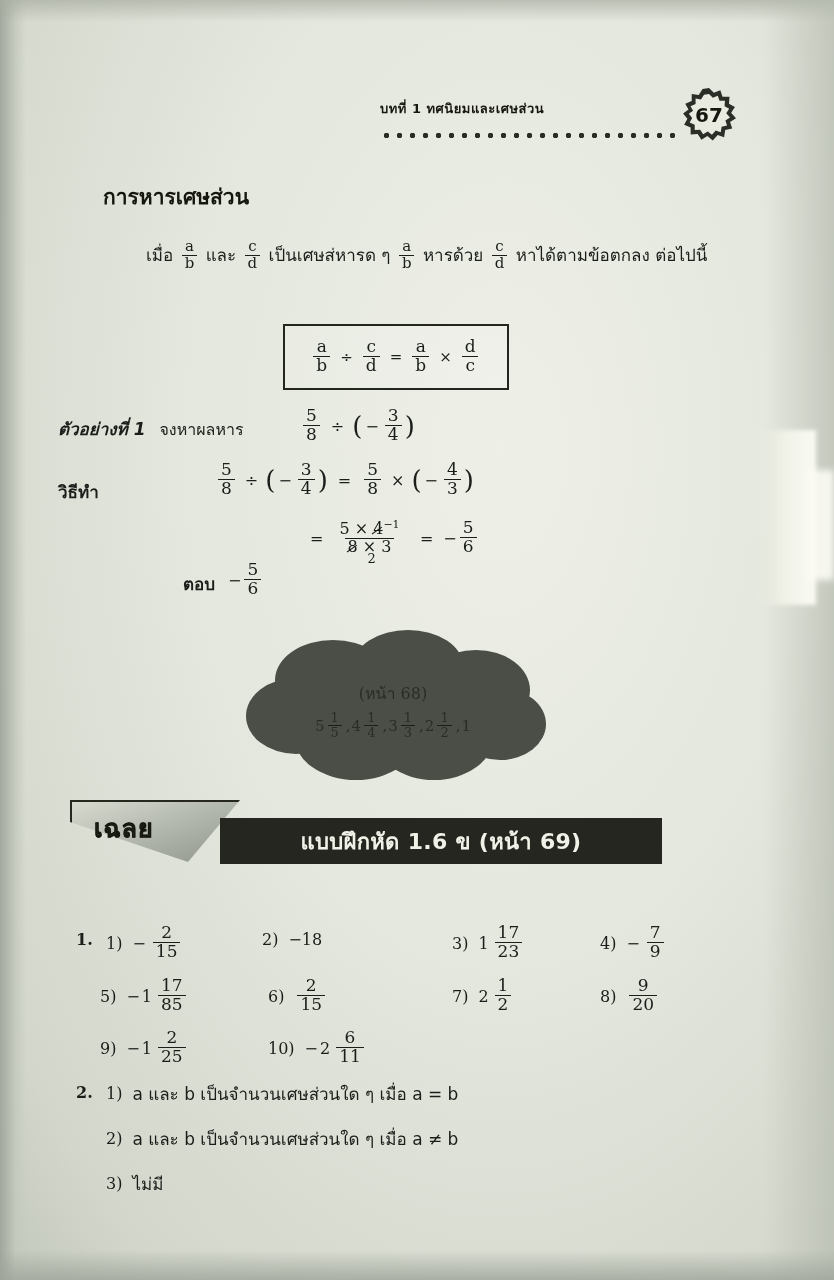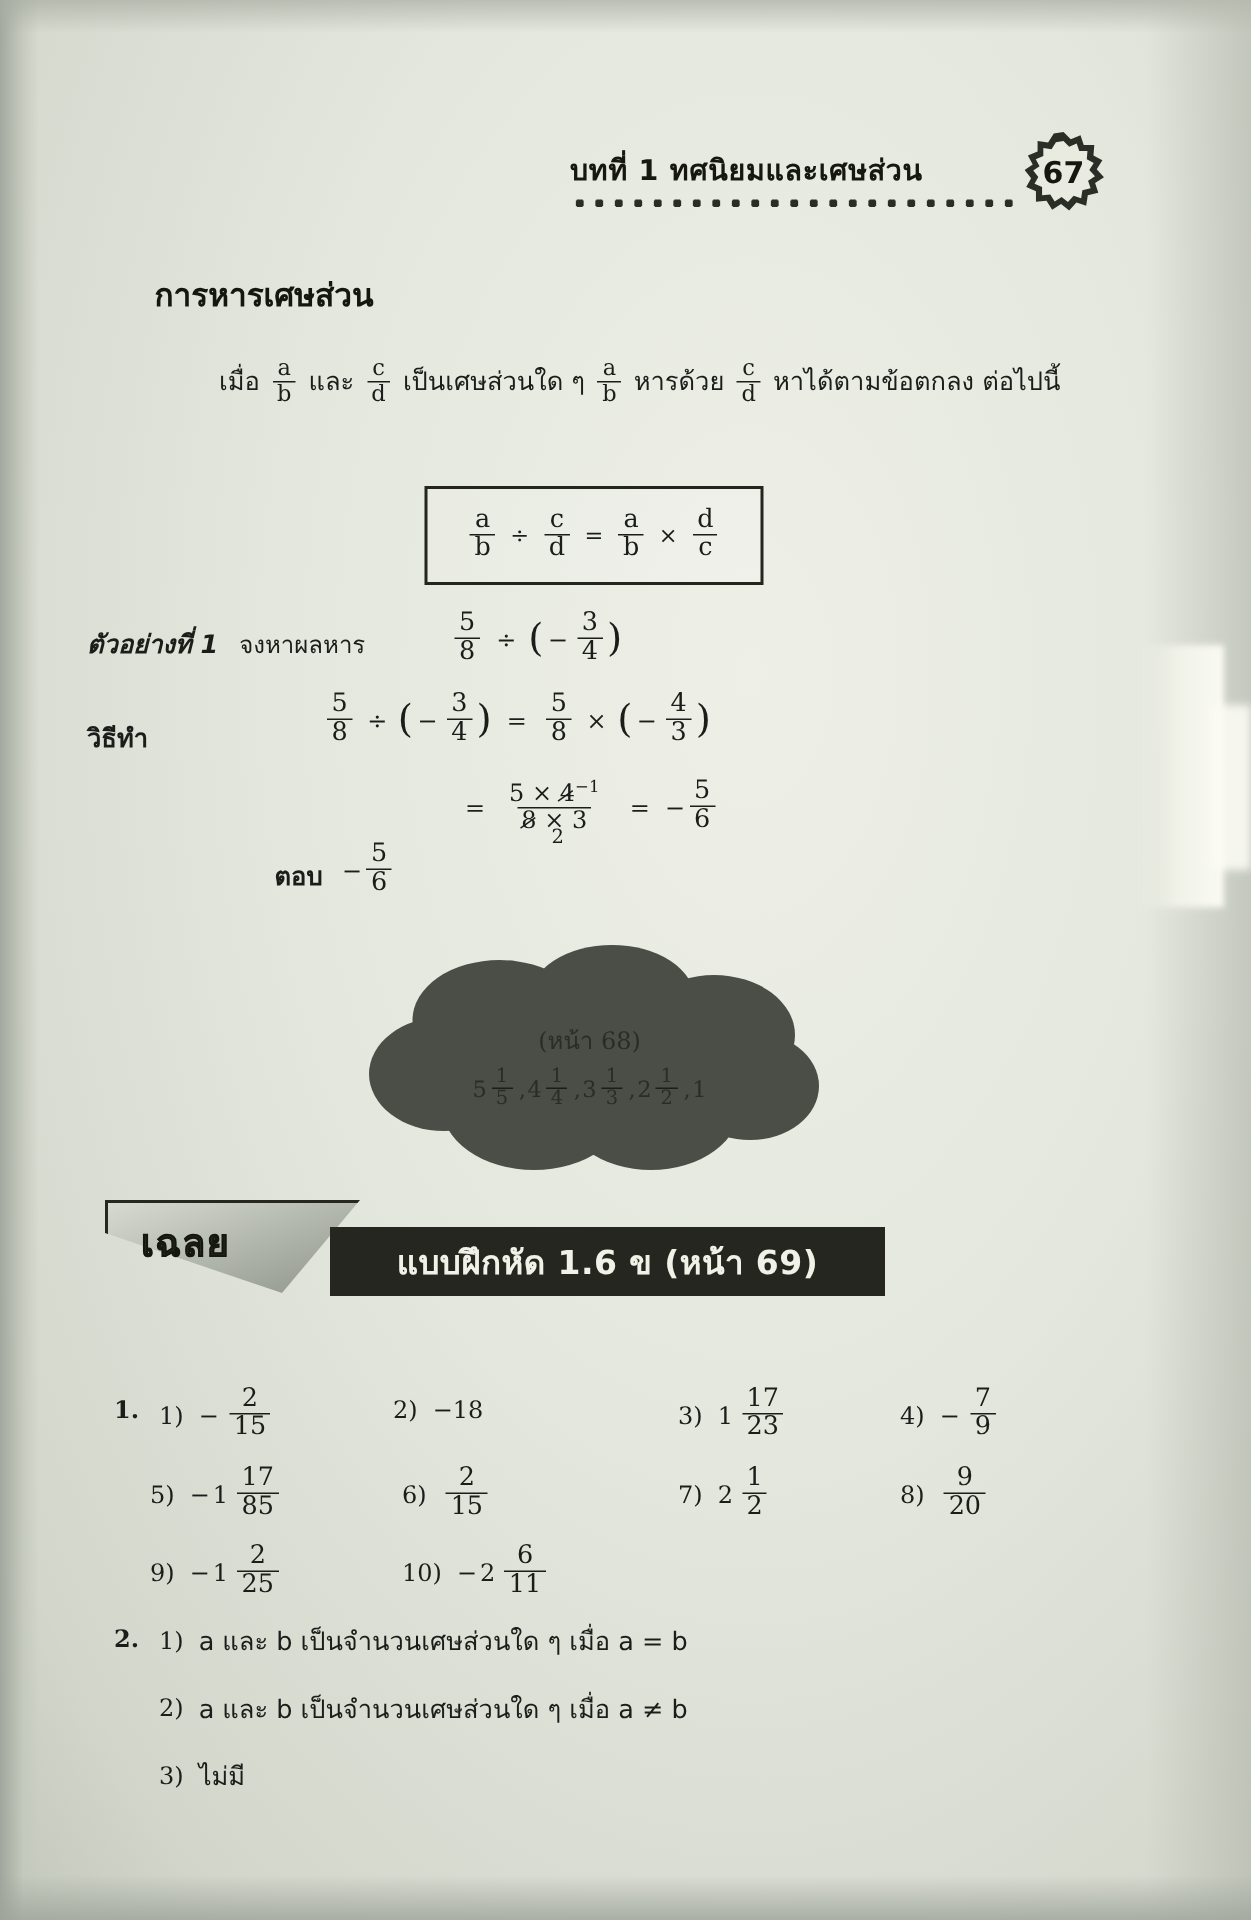--- a/index.html
+++ b/index.html
@@ -66,7 +66,7 @@
   .header {
     position: absolute;
     left: 380px; top: 98px;
-    font-size: 19px;
+    font-size: 13px;
     font-weight: bold;
     letter-spacing: .5px;
     color: #16180f;

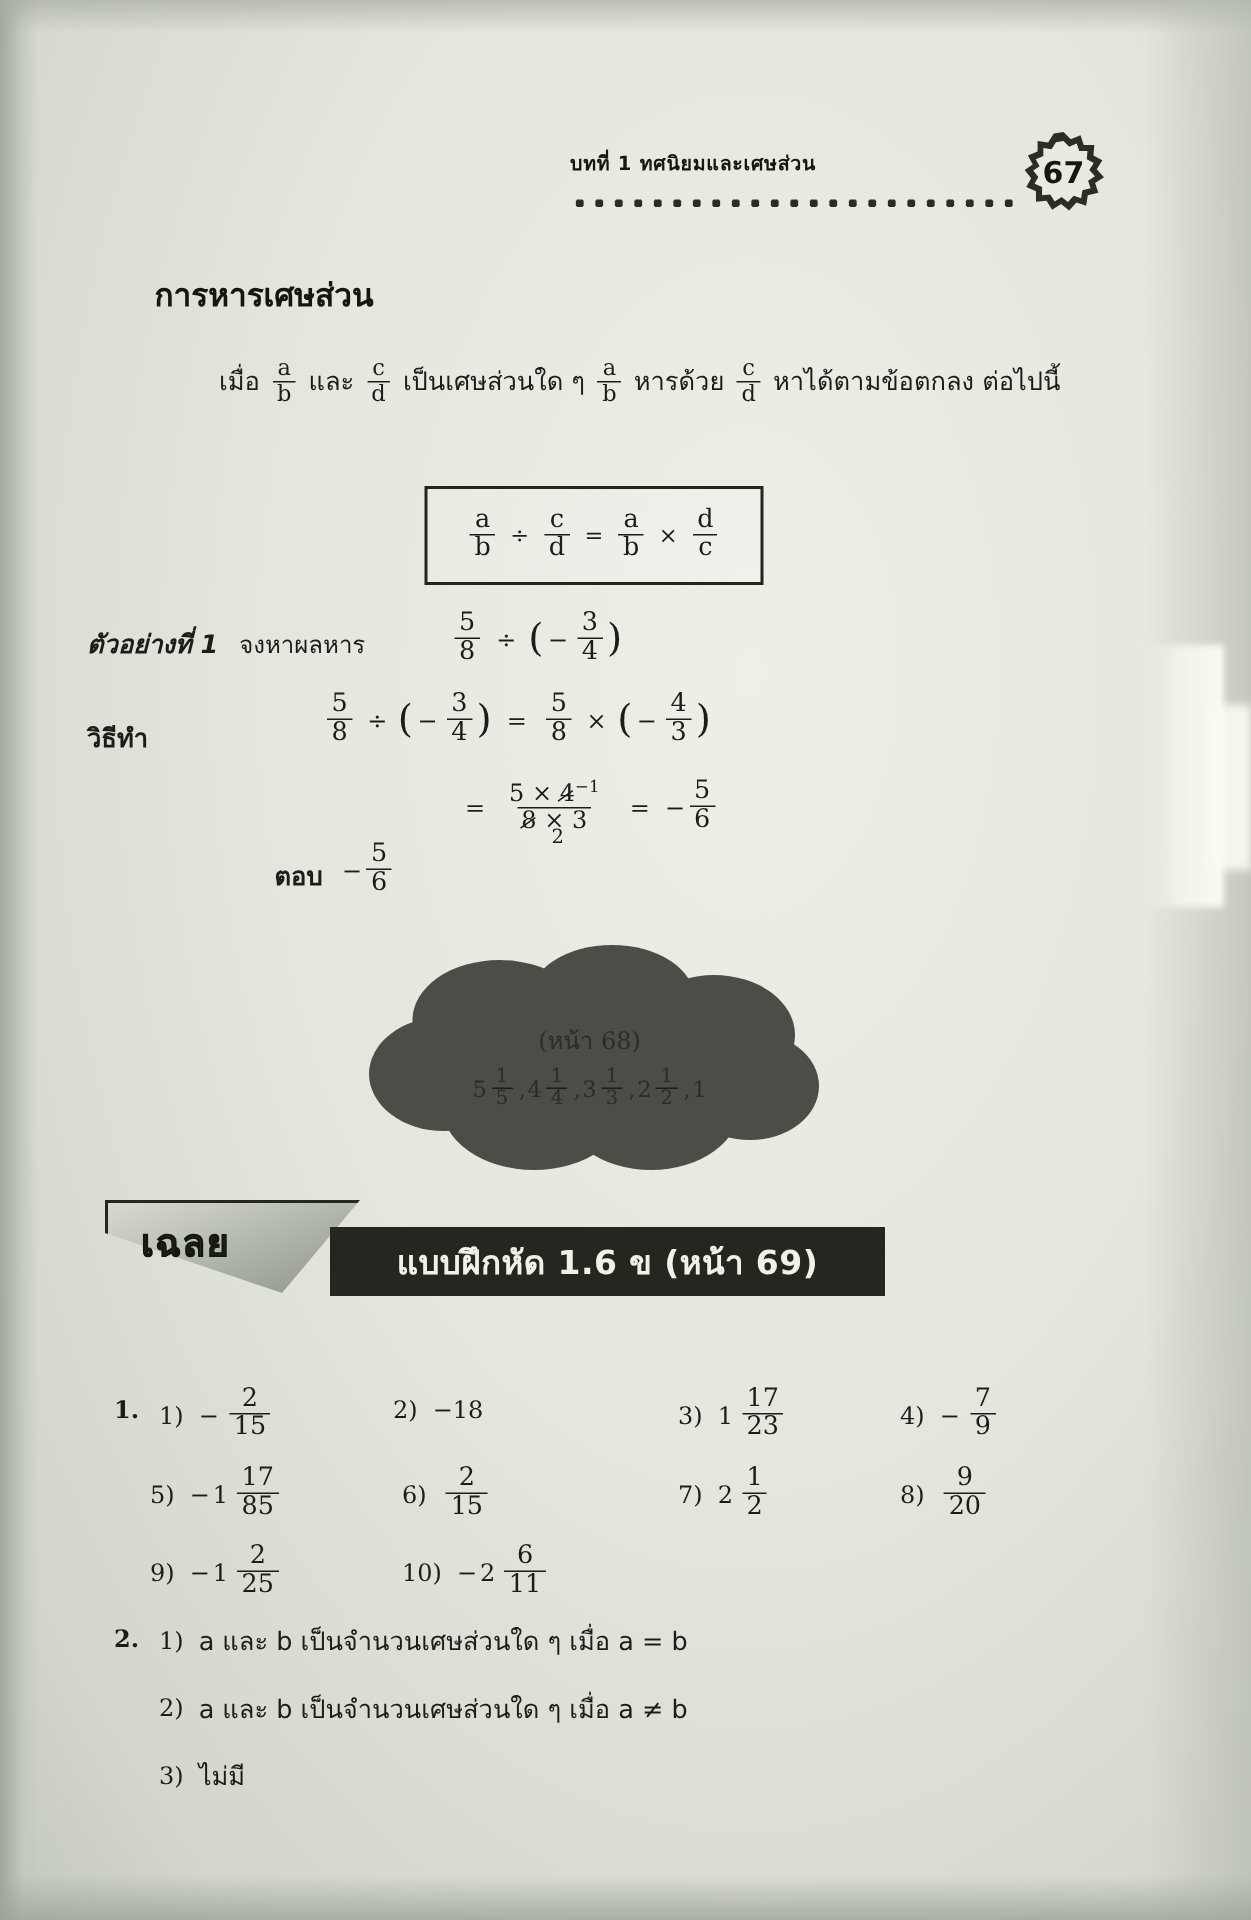--- a/index.html
+++ b/index.html
@@ -334,7 +334,7 @@
         <span class="num">c</span>
         <span class="den">d</span>
       </span>
-      <span>เป็นเศษส่วนใด ๆ</span>
+      <span>เป็นเศษส่หารด ๆ</span>
       <span class="frac">
         <span class="num">a</span>
         <span class="den">b</span>

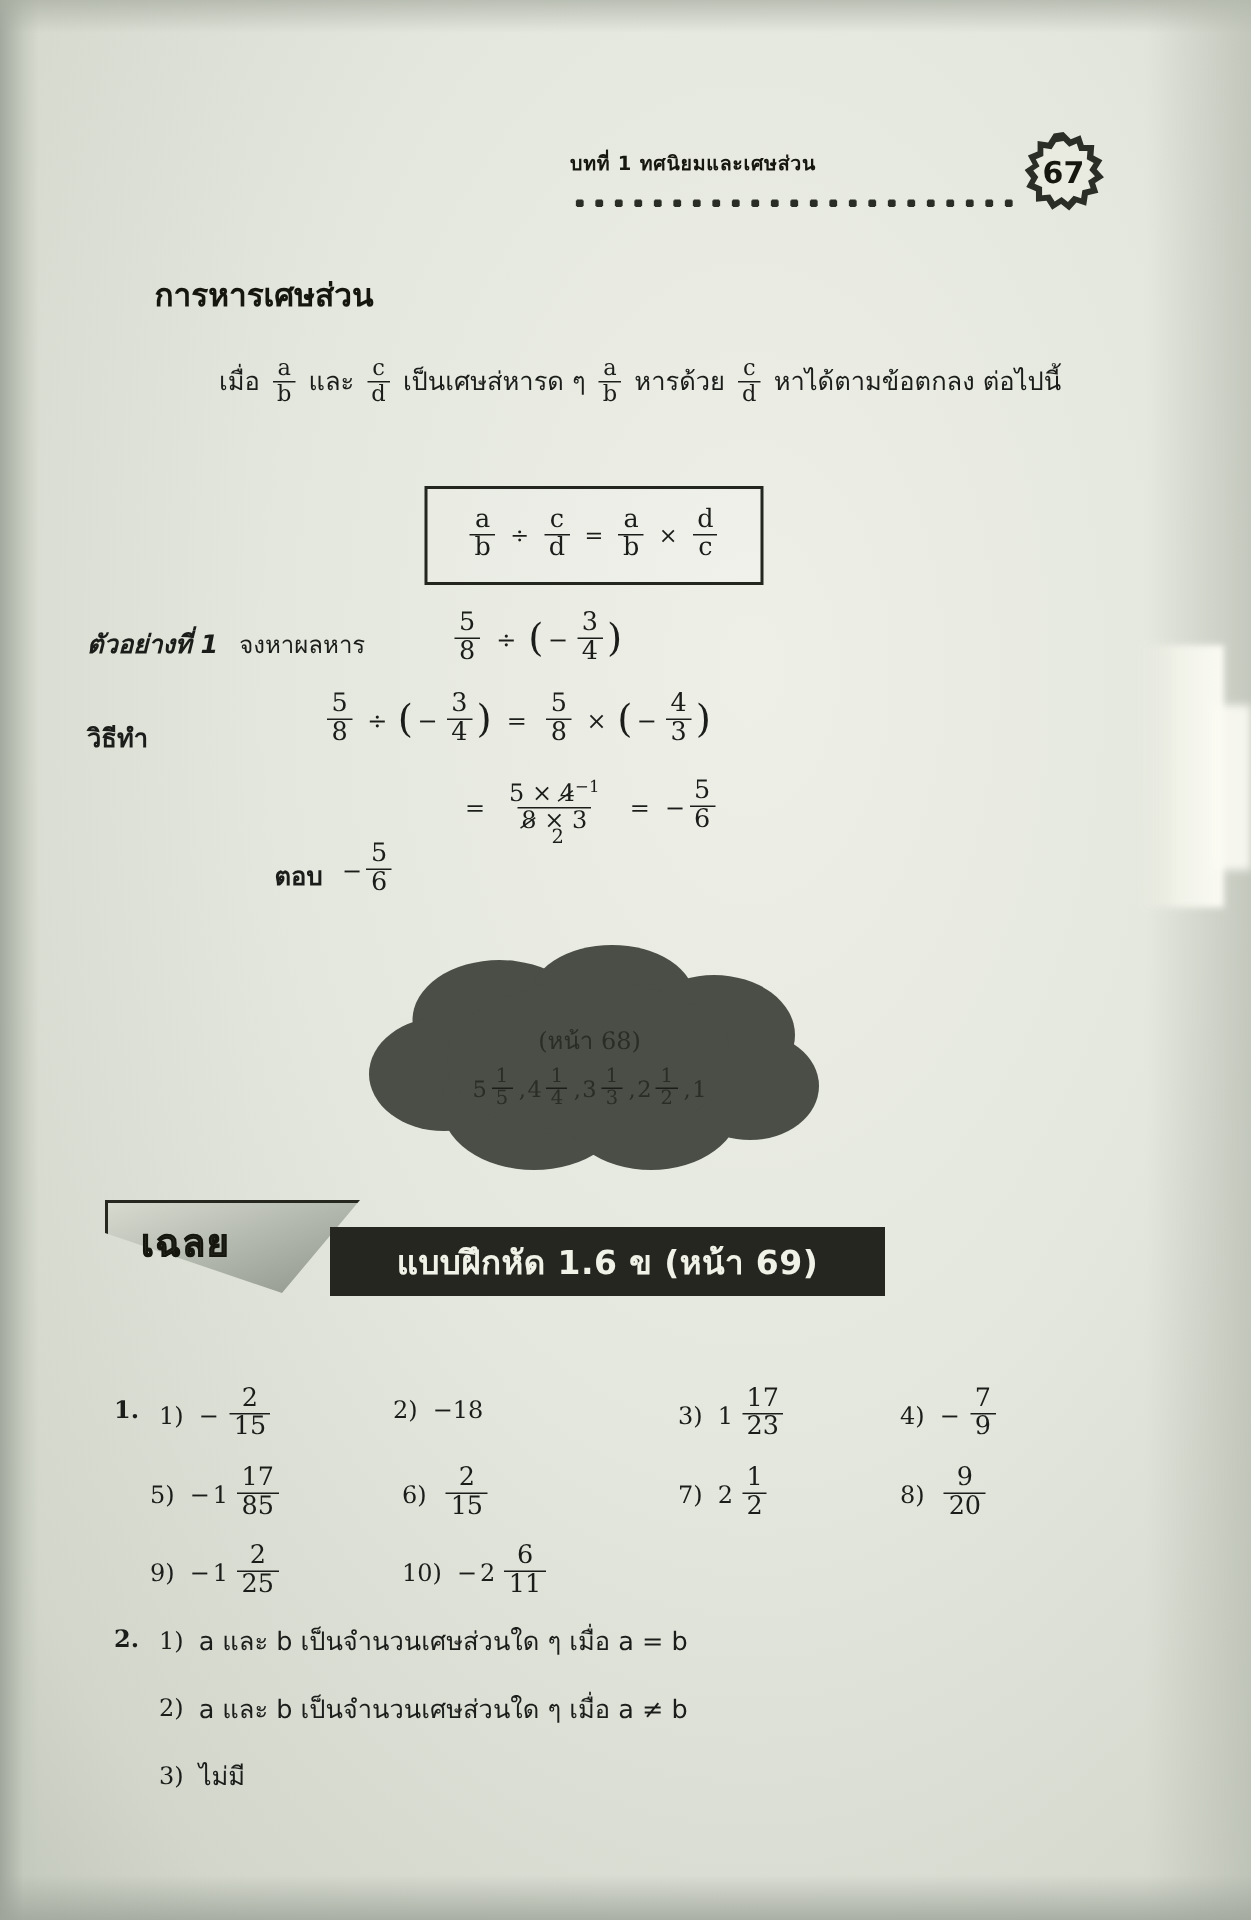--- a/index.html
+++ b/index.html
@@ -267,7 +267,7 @@
   .banner-bar {
     position: absolute;
     left: 150px; top: 18px;
-    width: 370px; height: 46px;
+    width: 442px; height: 46px;
     background: #24261f;
     display: flex; align-items: center; justify-content: center;
   }

